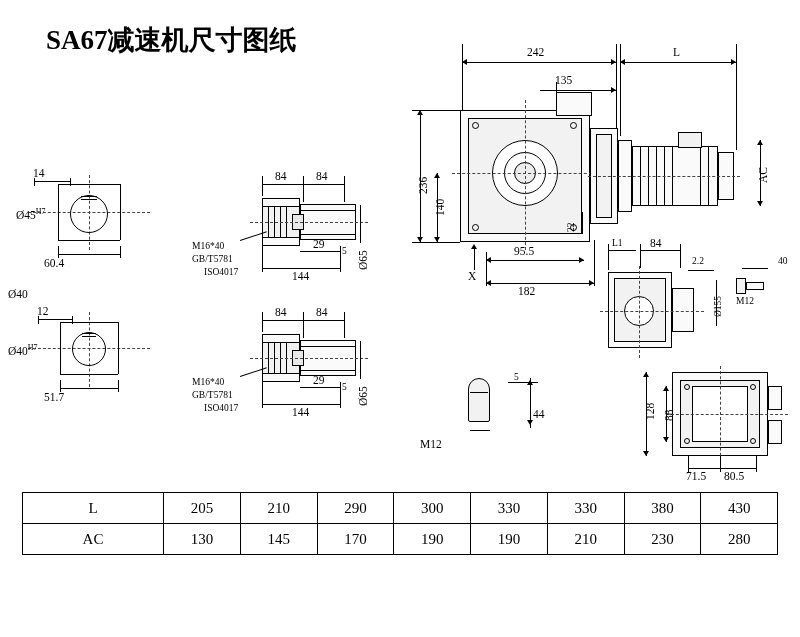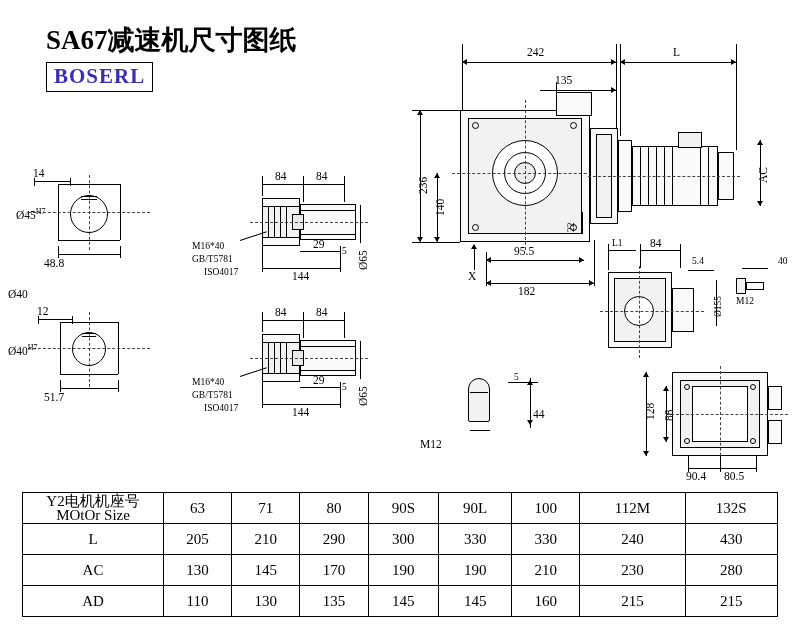--- a/index.html
+++ b/index.html
@@ -78,9 +78,6 @@
 <div class="root">
 
   <div class="title">SA67减速机尺寸图纸</div>
-  <div class="logo-box">
-    <span class="logo-text">BOSERL</span>
-  </div>
 
   <div>
 

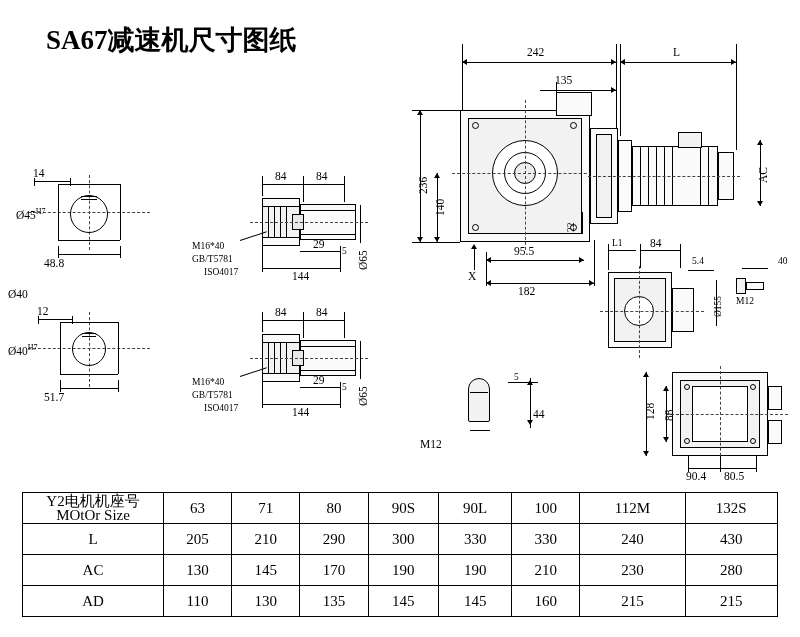--- a/index.html
+++ b/index.html
@@ -104,7 +104,7 @@
     <div class="ln v" style="left:58px; top:246px; height:12px;"></div>
     <div class="ln v" style="left:120px; top:246px; height:12px;"></div>
     <div class="ln h" style="left:58px; top:254px; width:62px;"></div>
-    <div class="lbl" style="left:44px; top:257px;">48.8</div>
+    <div class="lbl" style="left:44px; top:257px;">60.4</div>
   </div>
 
   <div class="lbl" style="left:8px; top:288px;">Ø40</div>

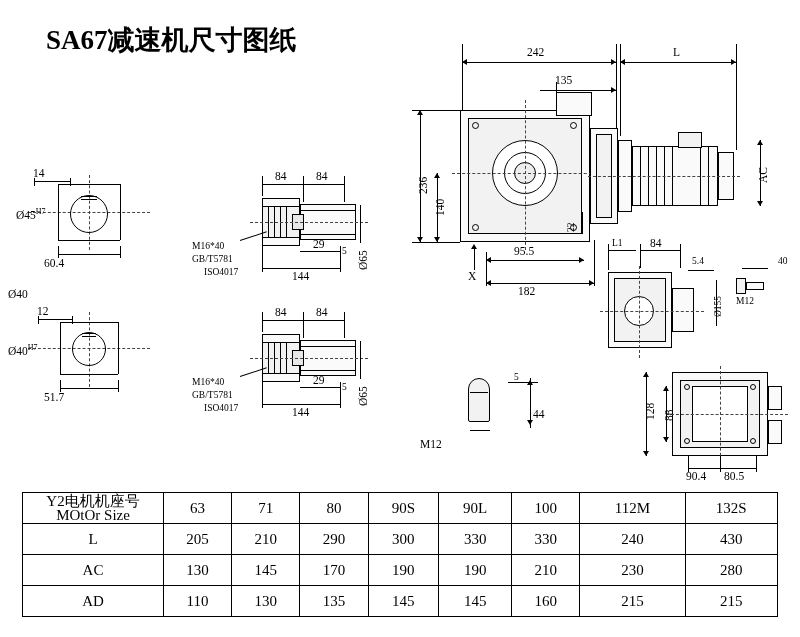--- a/index.html
+++ b/index.html
@@ -321,7 +321,7 @@
     <div class="ln v" style="left:640px; top:244px; height:24px;"></div>
     <div class="ln v" style="left:680px; top:244px; height:24px;"></div>
 
-    <div class="lbl lbl-sm" style="left:692px; top:256px;">5.4</div>
+    <div class="lbl lbl-sm" style="left:692px; top:256px;">2.2</div>
     <div class="ln h" style="left:688px; top:270px; width:26px;"></div>
 
     <div class="lbl vert lbl-sm" style="left:698px; top:292px; width:40px;">Ø155</div>

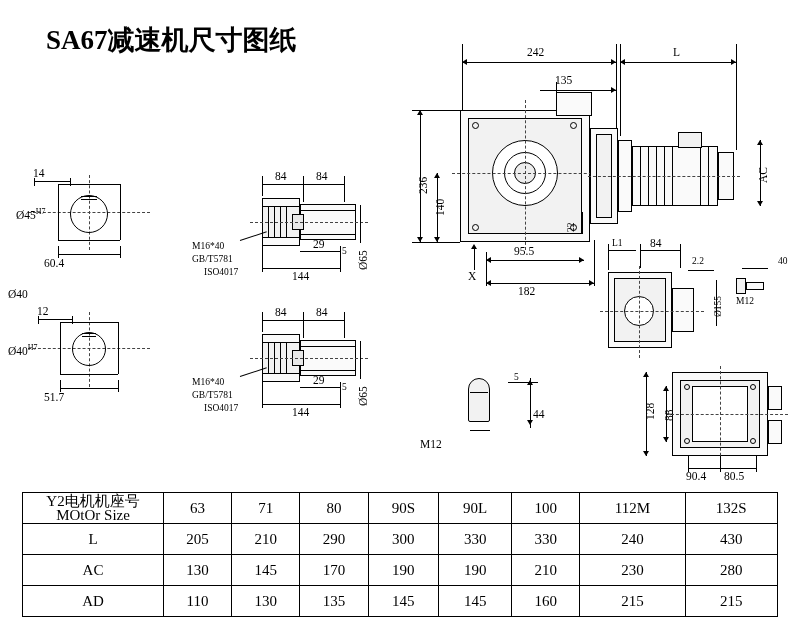--- a/index.html
+++ b/index.html
@@ -375,7 +375,7 @@
     <div class="ln v" style="left:756px; top:456px; height:16px;"></div>
     <div class="ln h" style="left:688px; top:468px; width:32px;"></div>
     <div class="ln h" style="left:720px; top:468px; width:36px;"></div>
-    <div class="lbl" style="left:686px; top:470px;">90.4</div>
+    <div class="lbl" style="left:686px; top:470px;">71.5</div>
     <div class="lbl" style="left:724px; top:470px;">80.5</div>
   </div>
 

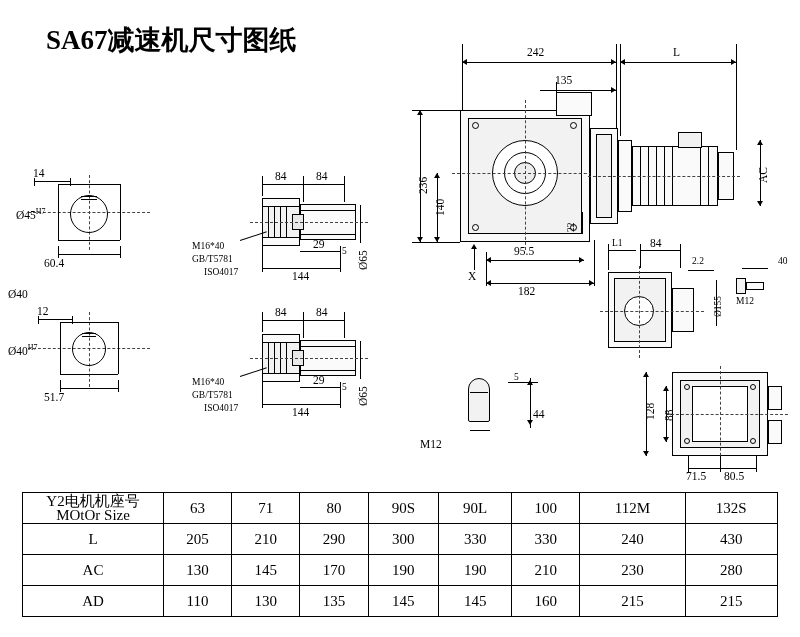--- a/index.html
+++ b/index.html
@@ -381,20 +381,6 @@
 
   <table class="tbl">
     <tbody>
-        <tr class="hdr">
-      <td class="c0">
-        <span>Y2电机机座号</span>
-        <span>MOtOr Size</span>
-      </td>
-      <td>63</td>
-      <td>71</td>
-      <td>80</td>
-      <td>90S</td>
-      <td>90L</td>
-      <td>100</td>
-      <td>112M</td>
-      <td>132S</td>
-    </tr>
     <tr>
       <td class="c0 rowlabel">L</td>
       <td>205</td>

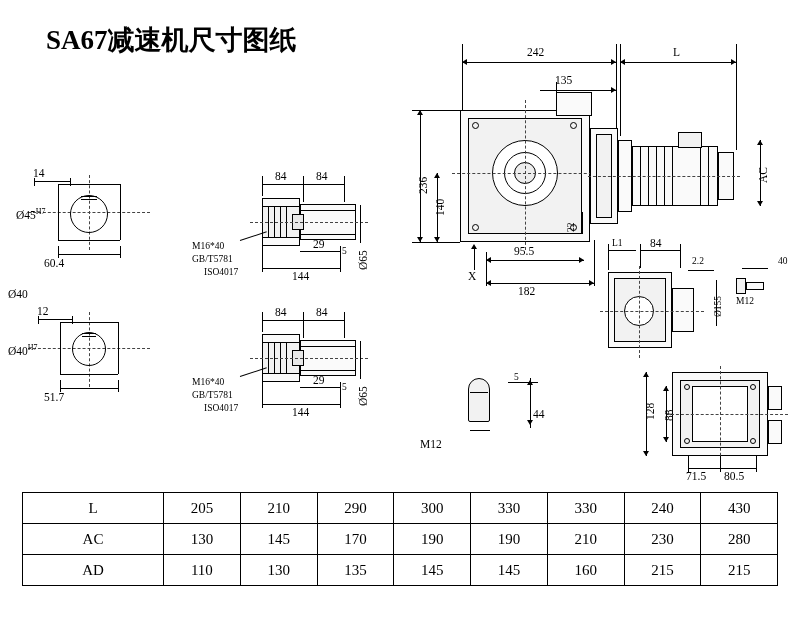--- a/index.html
+++ b/index.html
@@ -389,7 +389,7 @@
       <td>300</td>
       <td>330</td>
       <td>330</td>
-      <td>240</td>
+      <td>380</td>
       <td>430</td>
     </tr>
     <tr>

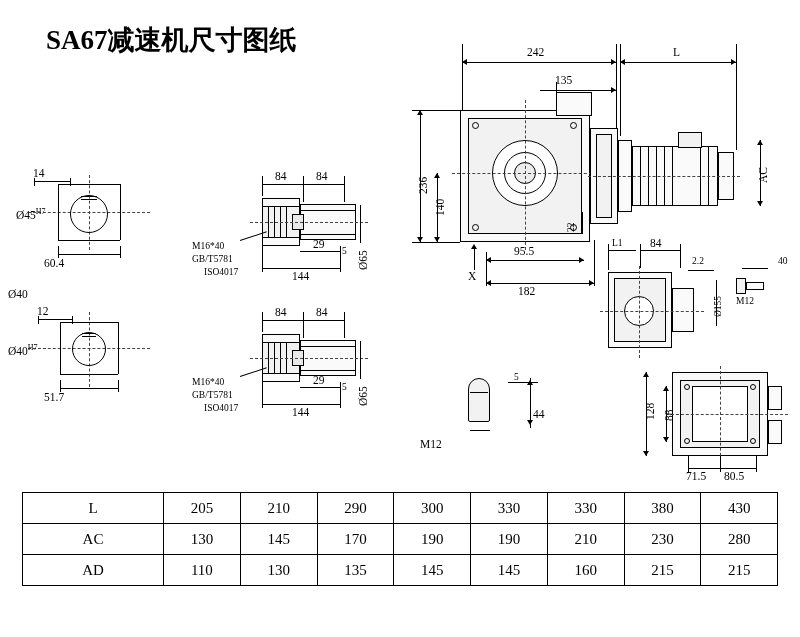--- a/index.html
+++ b/index.html
@@ -403,17 +403,6 @@
       <td>230</td>
       <td>280</td>
     </tr>
-    <tr>
-      <td class="c0 rowlabel">AD</td>
-      <td>110</td>
-      <td>130</td>
-      <td>135</td>
-      <td>145</td>
-      <td>145</td>
-      <td>160</td>
-      <td>215</td>
-      <td>215</td>
-    </tr>
   </tbody>
     </table>
 

